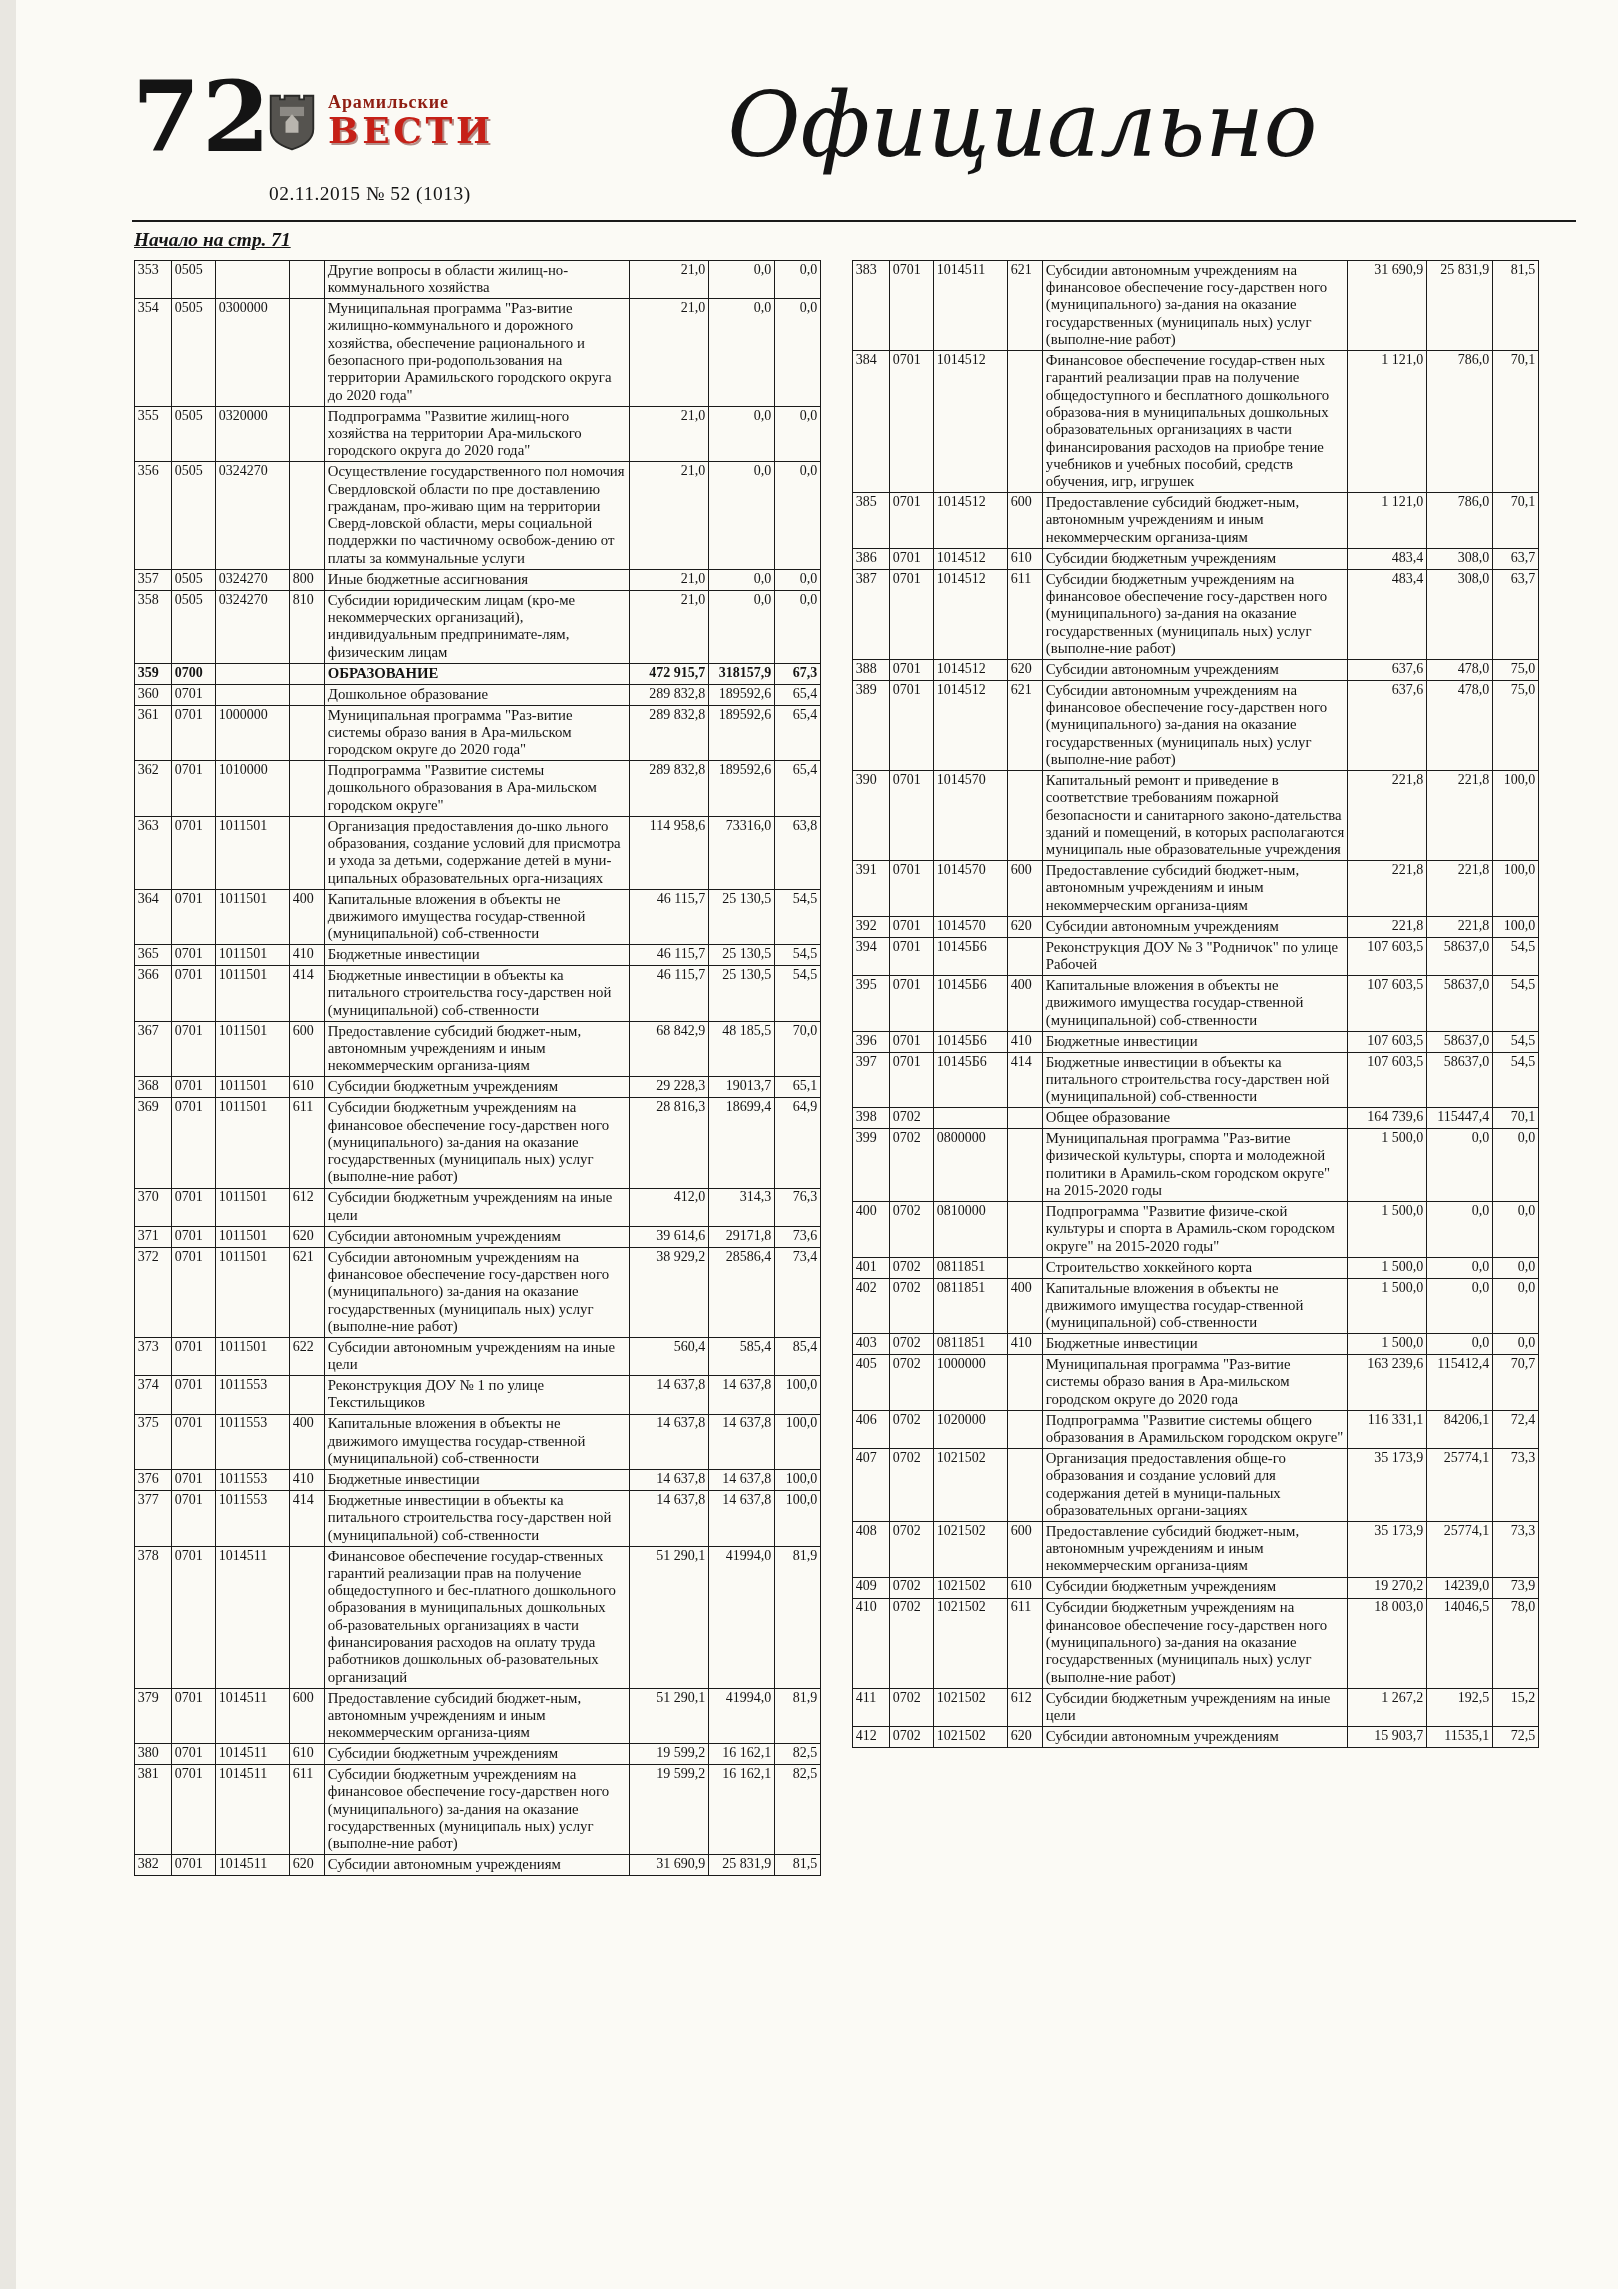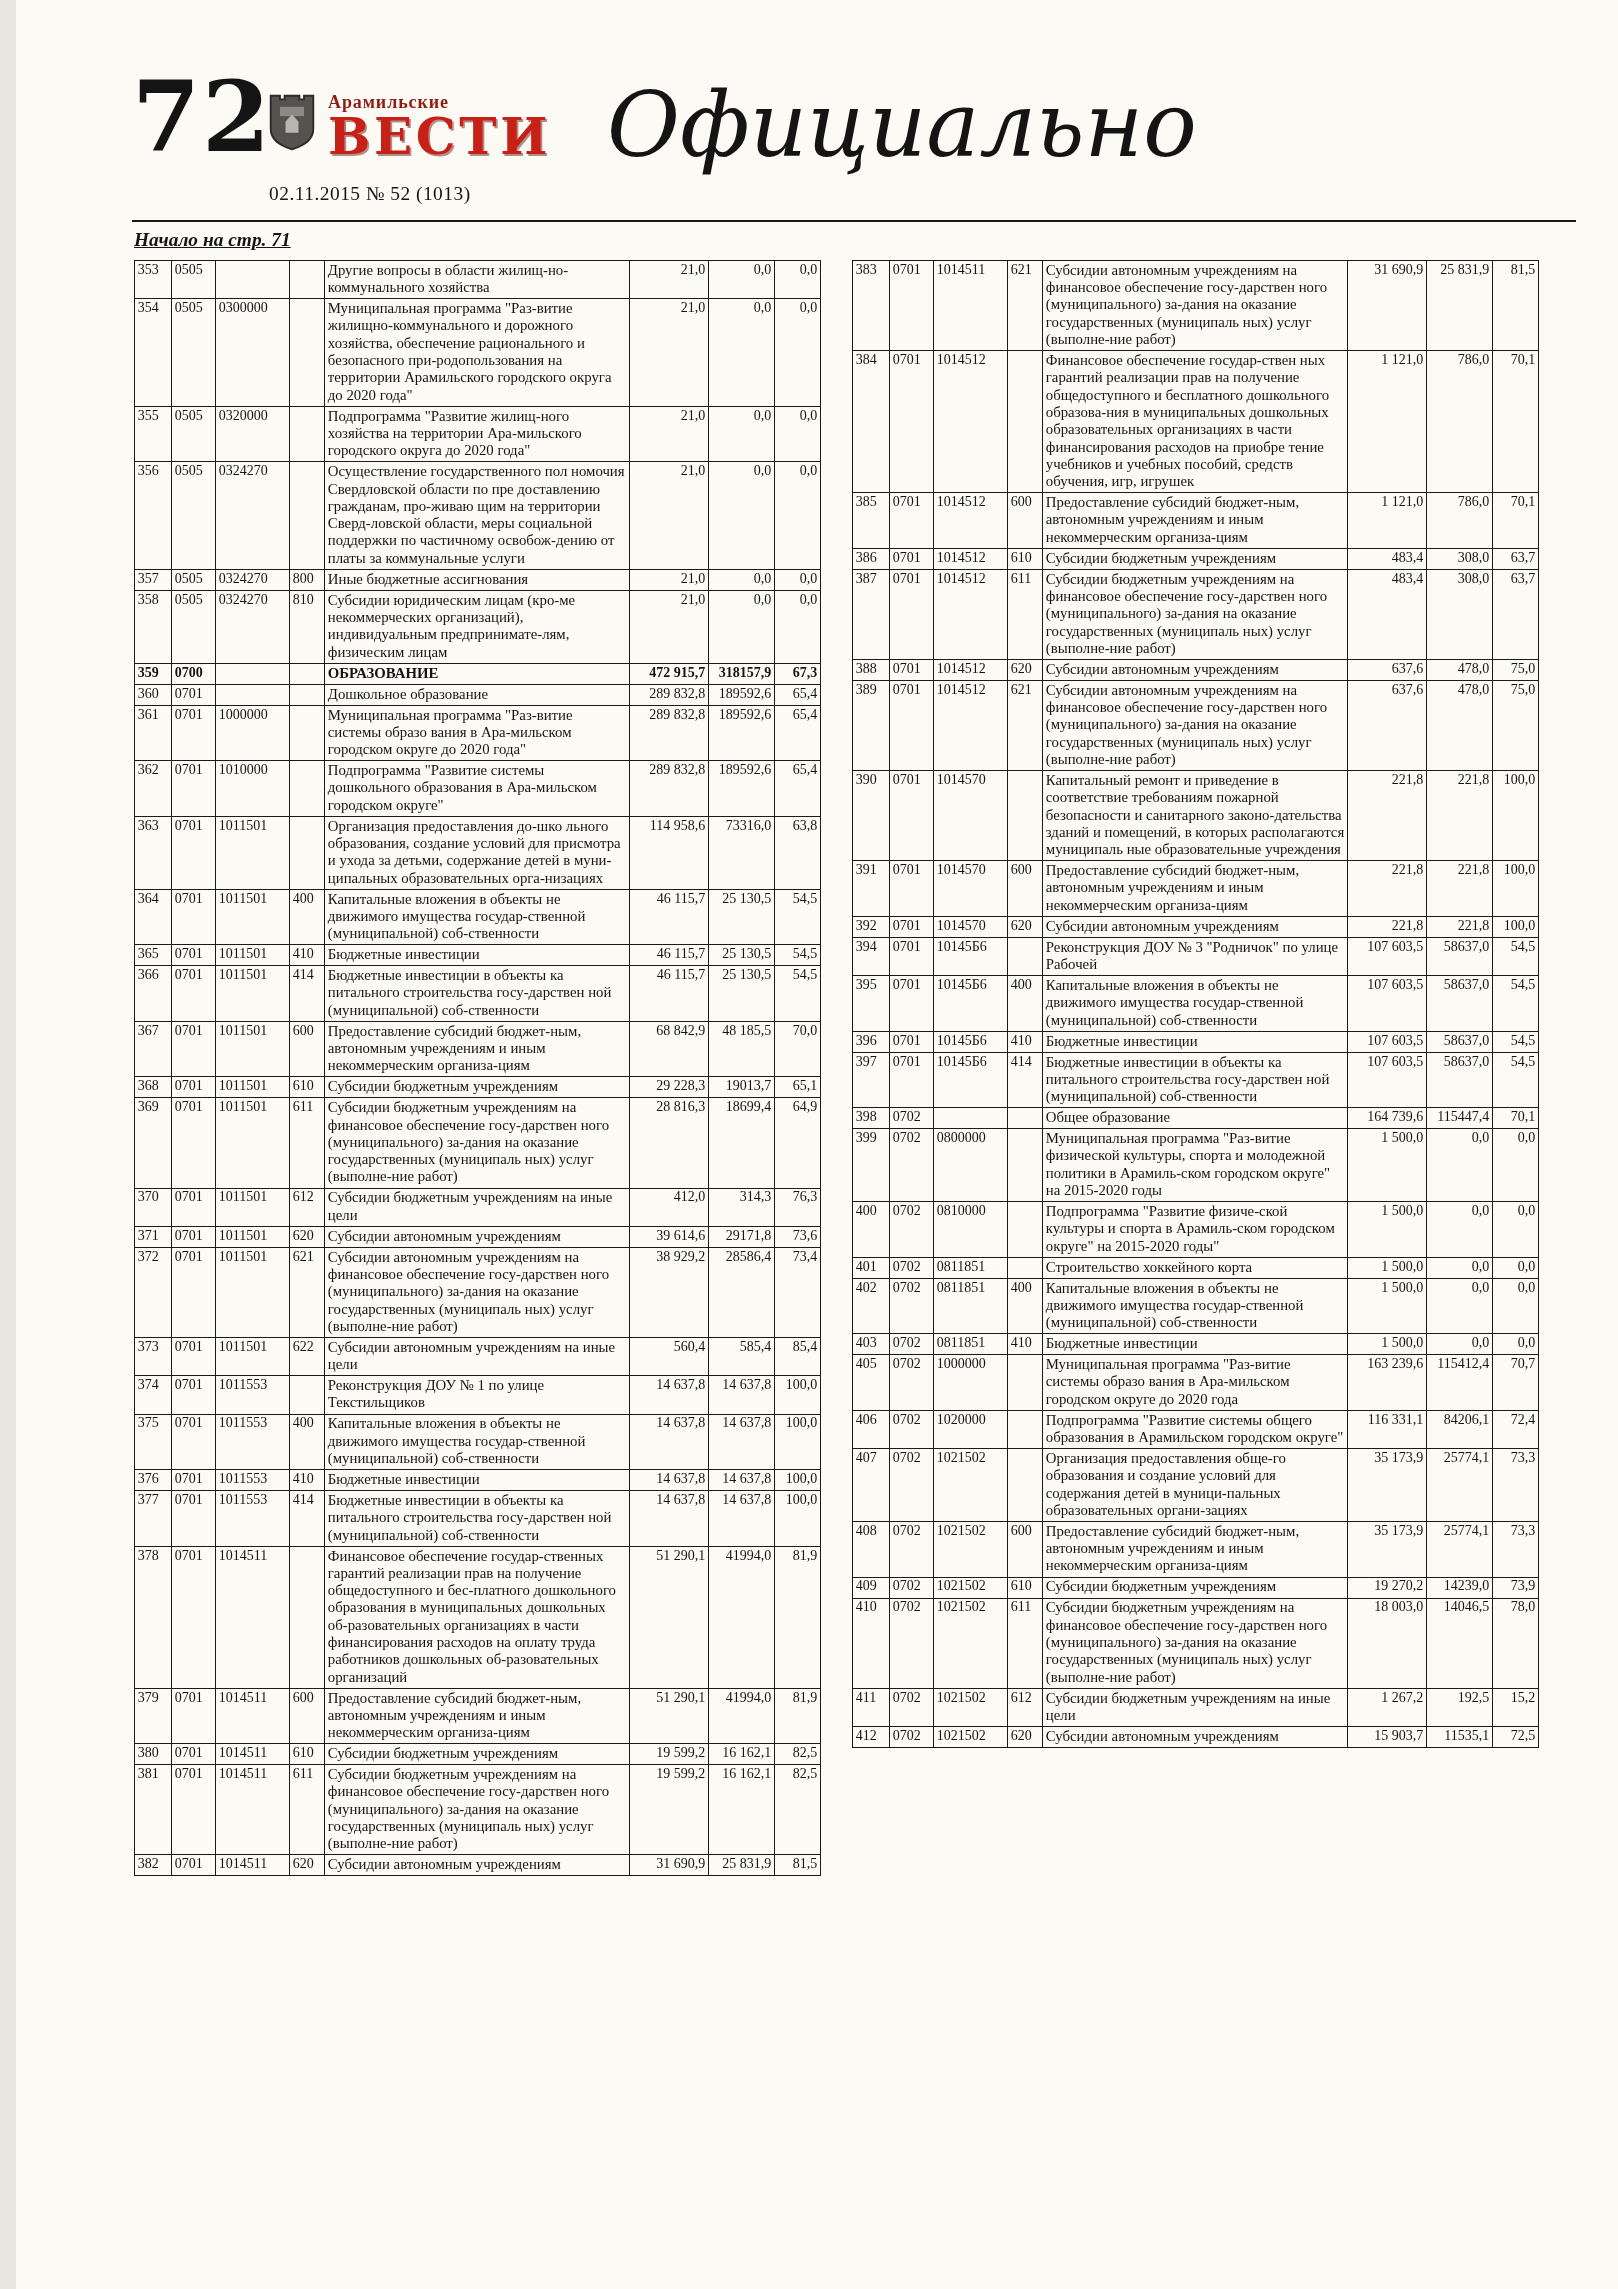--- a/index.html
+++ b/index.html
@@ -14,7 +14,7 @@
   .crest{width:50px;height:63px;flex:0 0 auto;}
   .masthead-text{display:flex;flex-direction:column;}
   .masthead-top{font-size:18px;font-weight:700;color:#8f1d12;letter-spacing:0.9px;}
-  .masthead-name{font-size:50px;font-weight:800;color:#c62017;letter-spacing:3.7px;line-height:.95;
+  .masthead-name{font-size:36px;font-weight:800;color:#c62017;letter-spacing:3.7px;line-height:.95;
                  font-family:"DejaVu Serif",serif;text-shadow:1.8px 1.8px 0 rgba(90,10,5,.45);}
   .date-line{position:absolute;left:253px;top:183px;font-size:19.4px;letter-spacing:0.5px;}
   .section-title{position:absolute;left:591px;top:81px;width:831px;text-align:left;

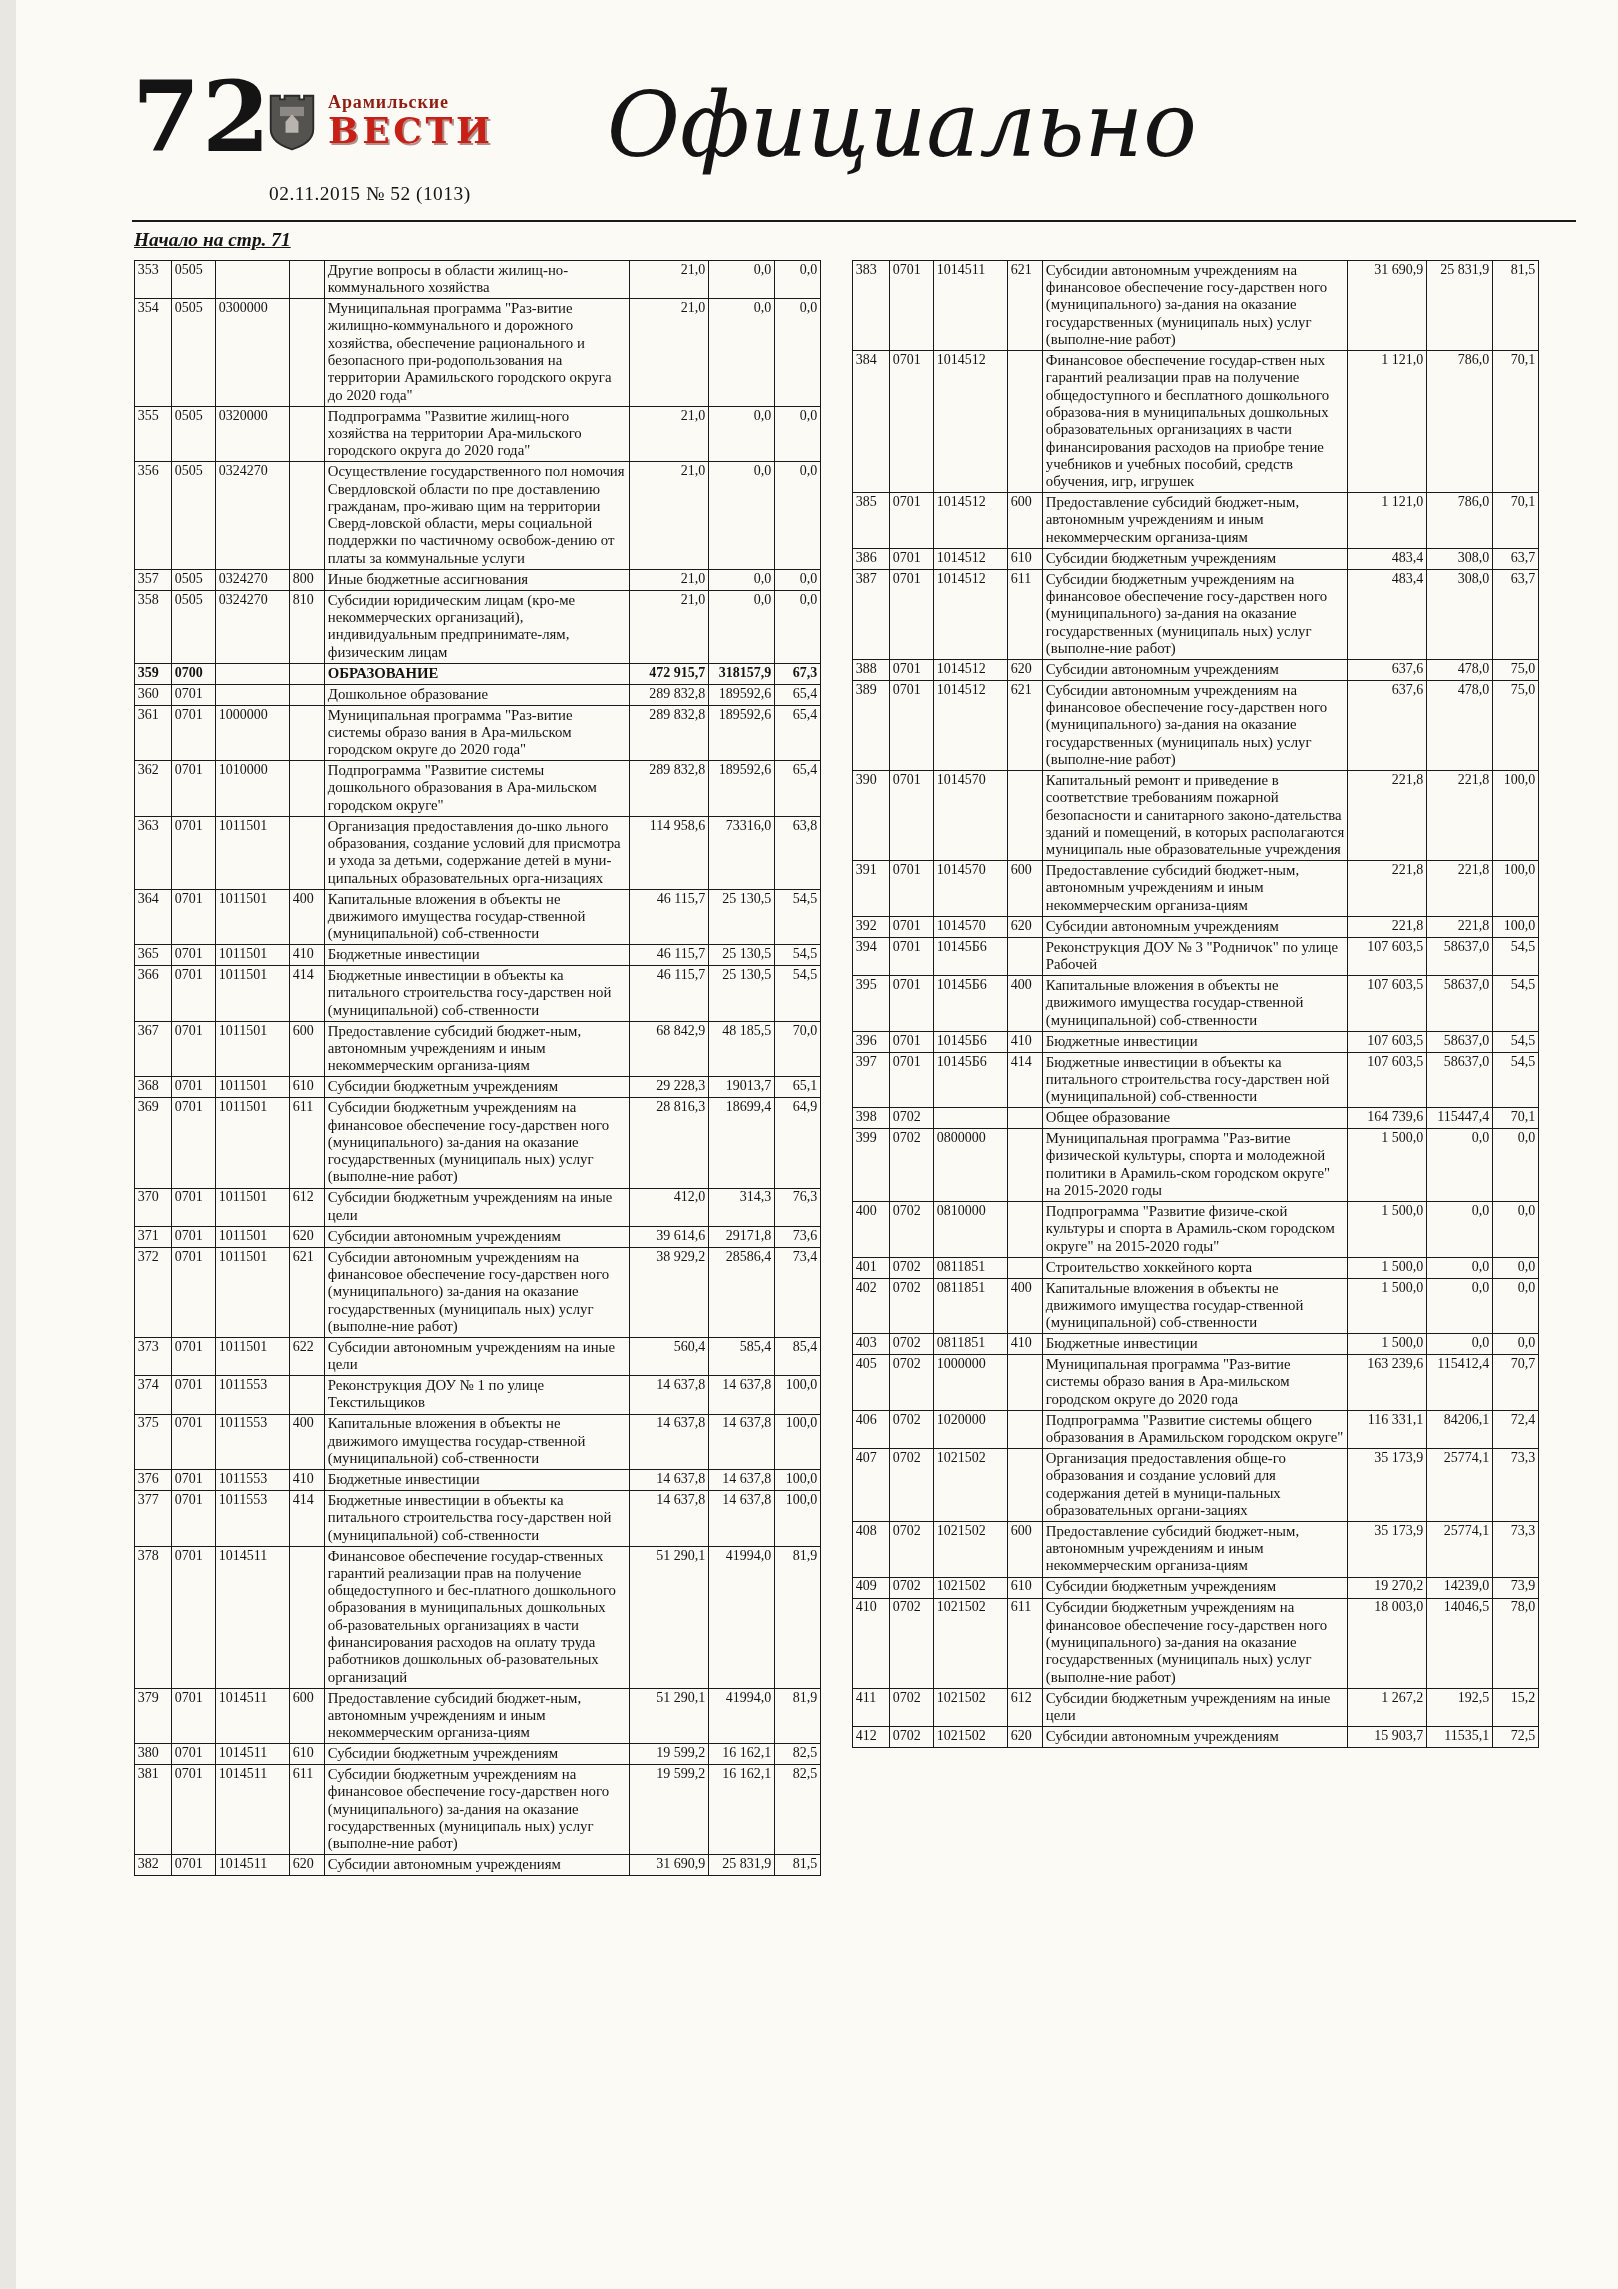--- a/index.html
+++ b/index.html
@@ -17,7 +17,7 @@
   .masthead-name{font-size:36px;font-weight:800;color:#c62017;letter-spacing:3.7px;line-height:.95;
                  font-family:"DejaVu Serif",serif;text-shadow:1.8px 1.8px 0 rgba(90,10,5,.45);}
   .date-line{position:absolute;left:253px;top:183px;font-size:19.4px;letter-spacing:0.5px;}
-  .section-title{position:absolute;left:591px;top:81px;width:831px;text-align:left;
+  .section-title{position:absolute;left:591px;top:81px;width:831px;text-align:center;
                  font-family:"DejaVu Serif",serif;font-style:italic;font-size:89px;line-height:1;}
   .header-rule{position:absolute;left:116px;right:59px;top:220px;border-top:2.8px solid #1a1a1a;}
   .continued-note{position:absolute;left:118px;top:229px;font-size:19.4px;font-style:italic;font-weight:600;text-decoration:underline;}

